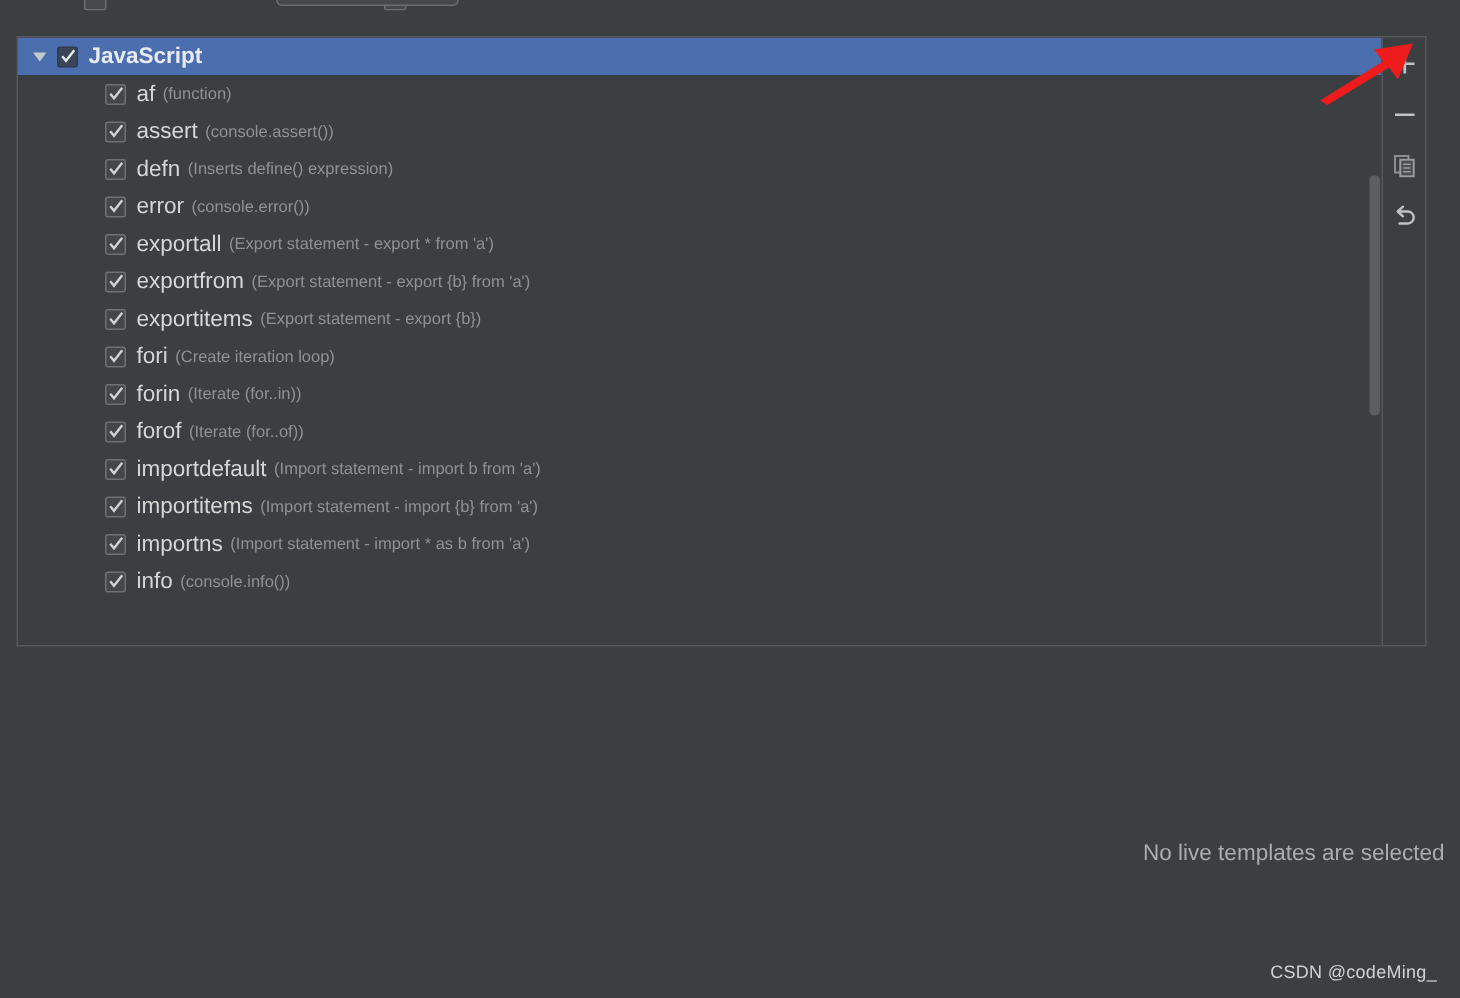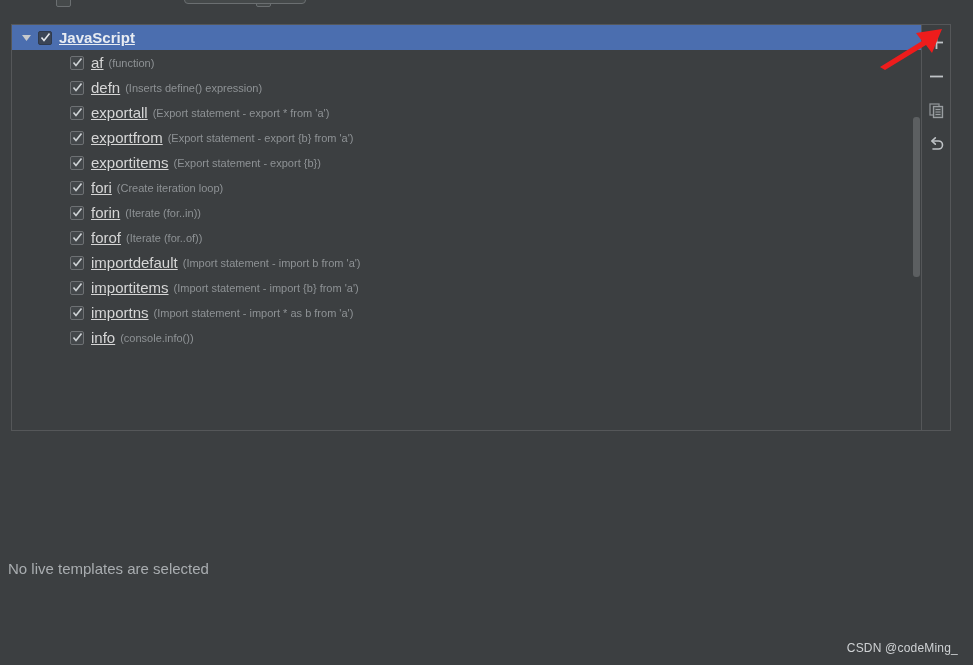--- a/index.html
+++ b/index.html
@@ -114,7 +114,6 @@
     color: #d6d6d6;
     font-size: 15px;
     margin-right: 5px;
-    text-decoration: underline;
   }
   .row.group .tname {
     color: #e8ecf2;

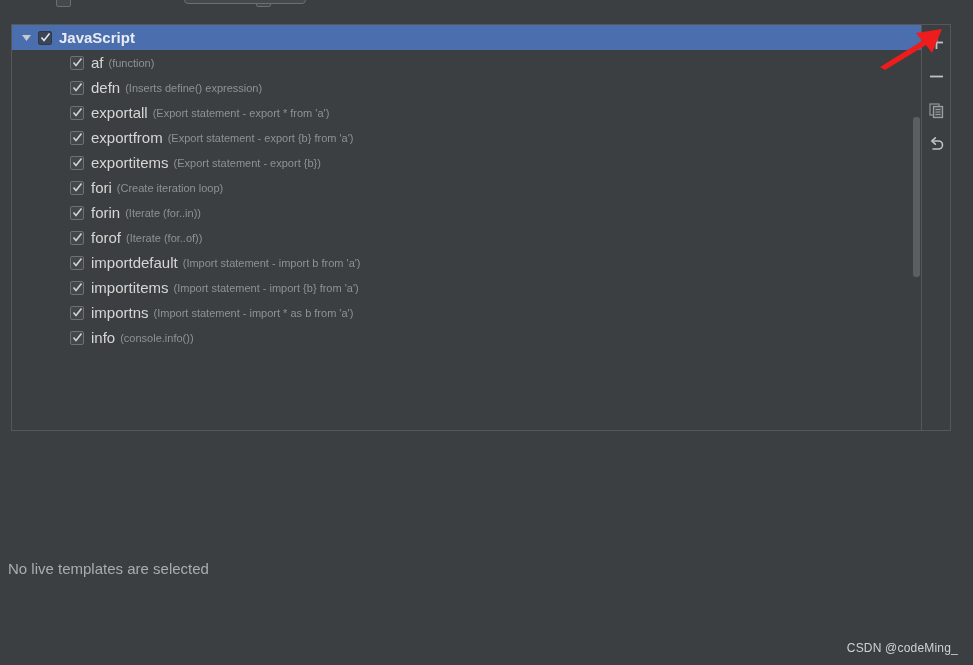--- a/index.html
+++ b/index.html
@@ -242,6 +242,15 @@
               <polyline points="1.5,5.5 4,8.5 9.5,1.5" fill="none" stroke="#cfd3d6" stroke-width="1.6"></polyline>
             </svg>
           </span>
+          <span class="tname">assert</span>
+          <span class="tdesc">(console.assert())</span>
+        </div>
+        <div class="row child">
+          <span class="cbox">
+            <svg width="11" height="11" viewBox="0 0 11 11">
+              <polyline points="1.5,5.5 4,8.5 9.5,1.5" fill="none" stroke="#cfd3d6" stroke-width="1.6"></polyline>
+            </svg>
+          </span>
           <span class="tname">defn</span>
           <span class="tdesc">(Inserts define() expression)</span>
         </div>

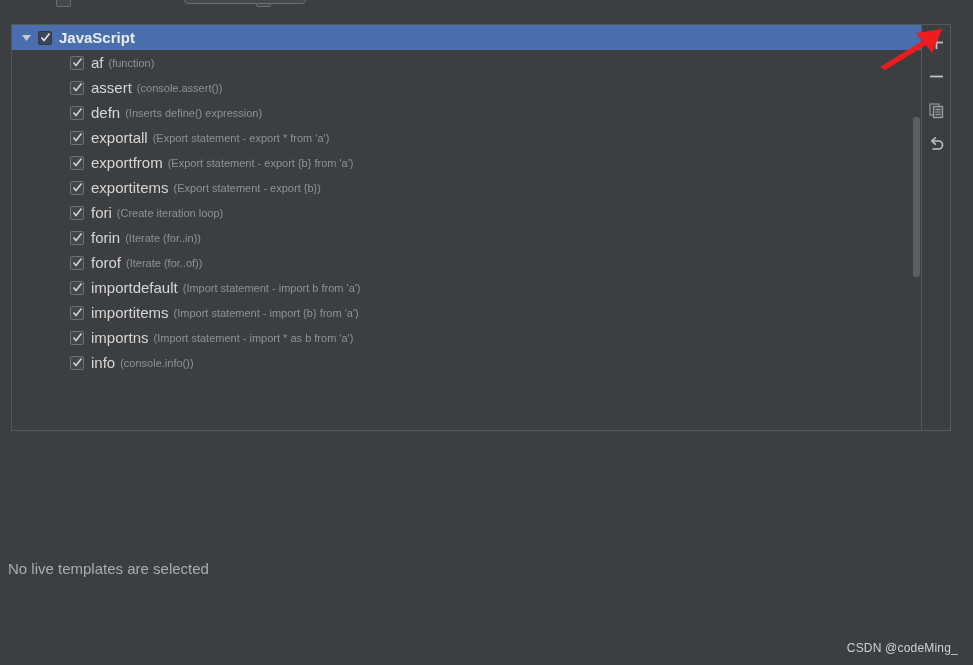--- a/index.html
+++ b/index.html
@@ -260,6 +260,15 @@
               <polyline points="1.5,5.5 4,8.5 9.5,1.5" fill="none" stroke="#cfd3d6" stroke-width="1.6"></polyline>
             </svg>
           </span>
+          <span class="tname">error</span>
+          <span class="tdesc">(console.error())</span>
+        </div>
+        <div class="row child">
+          <span class="cbox">
+            <svg width="11" height="11" viewBox="0 0 11 11">
+              <polyline points="1.5,5.5 4,8.5 9.5,1.5" fill="none" stroke="#cfd3d6" stroke-width="1.6"></polyline>
+            </svg>
+          </span>
           <span class="tname">exportall</span>
           <span class="tdesc">(Export statement - export * from 'a')</span>
         </div>

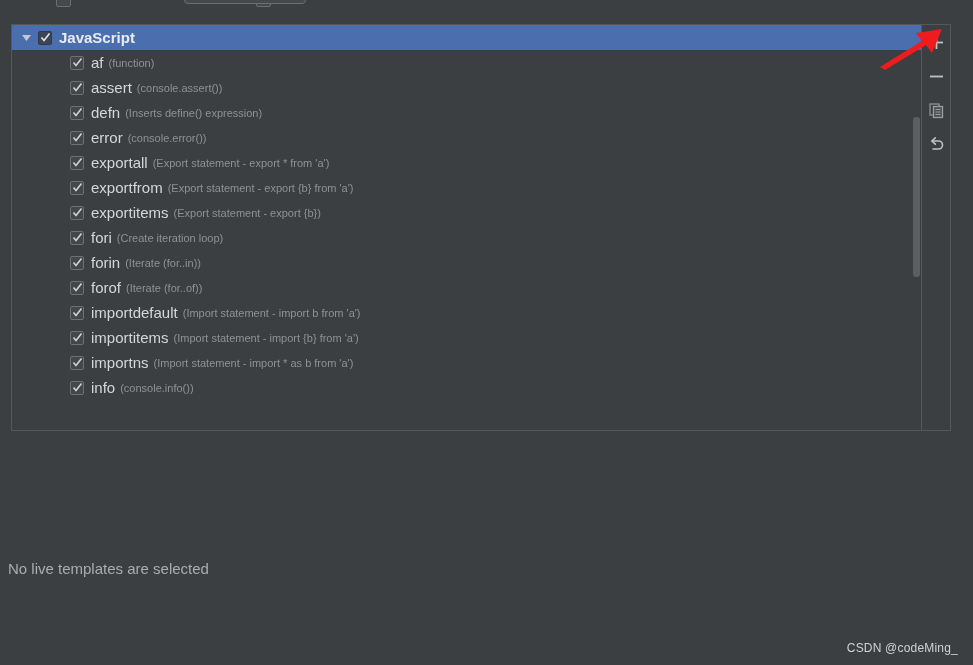--- a/index.html
+++ b/index.html
@@ -182,10 +182,10 @@
   
   .empty-state {
     position: absolute;
-    left: 8px;
+    left: 0;
     top: 560px;
     width: 963px;
-    text-align: left;
+    text-align: right;
     font-size: 15px;
     color: #a9adb0;
   }

